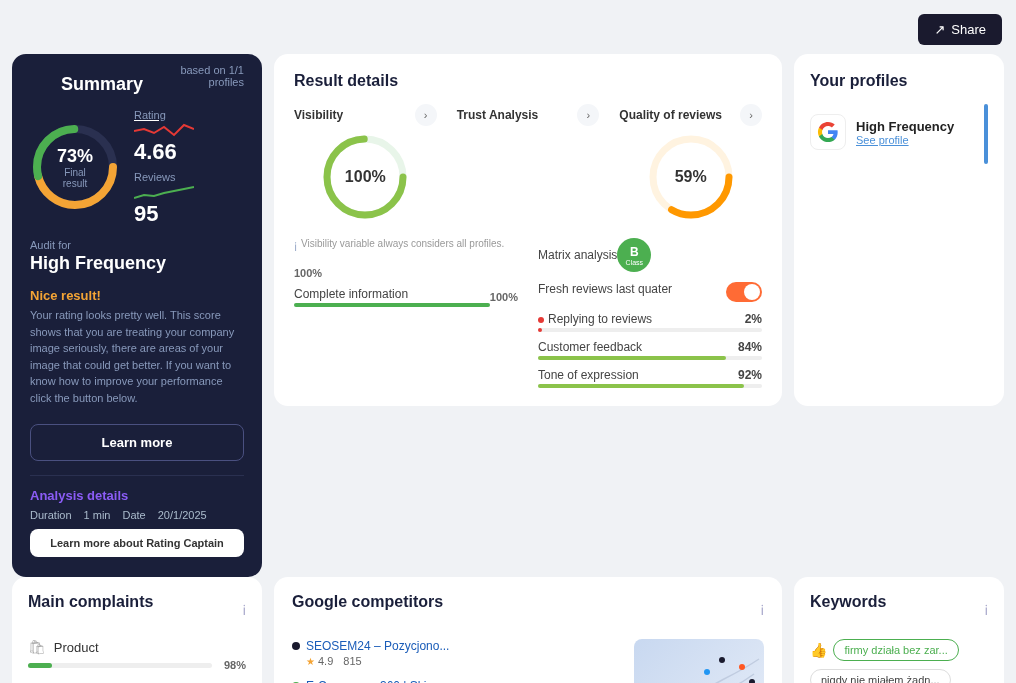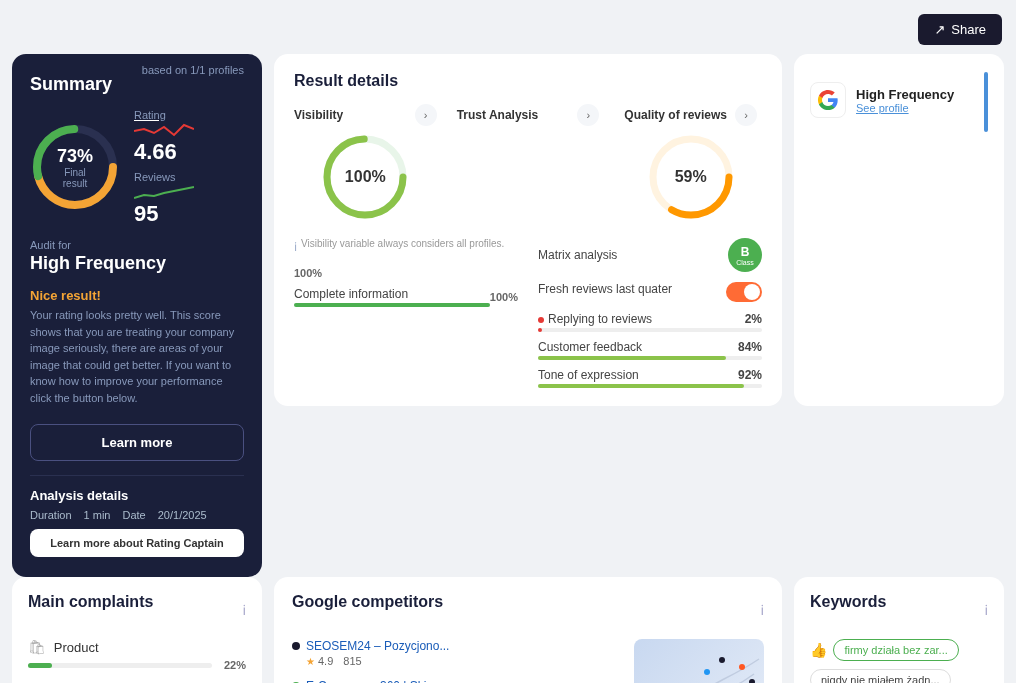--- a/index.html
+++ b/index.html
@@ -54,6 +54,7 @@
       font-size: 18px;
       font-weight: 700;
       color: #fff;
+      margin-left: 31px;
     }
 
     .based-on {

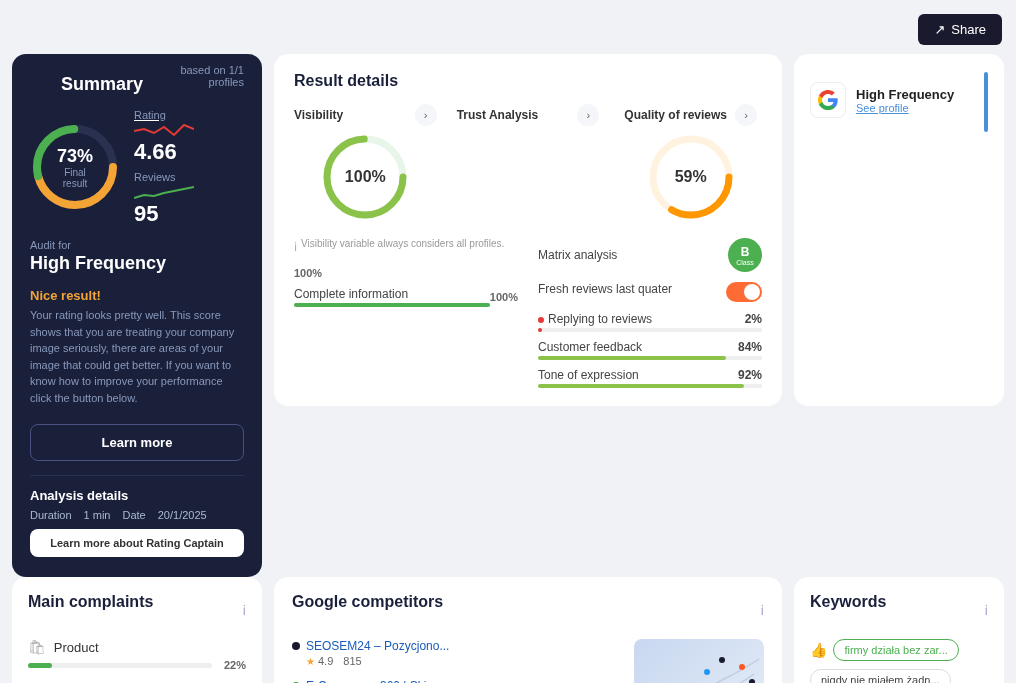--- a/index.html
+++ b/index.html
@@ -871,6 +871,7 @@
   </div>
 
   <div class="profiles-panel">
+    <div class="card-title">Your profiles</div>
     <div style="display:flex; align-items:flex-start; gap:6px;">
       <div style="flex:1;">
         <div class="profile-item">

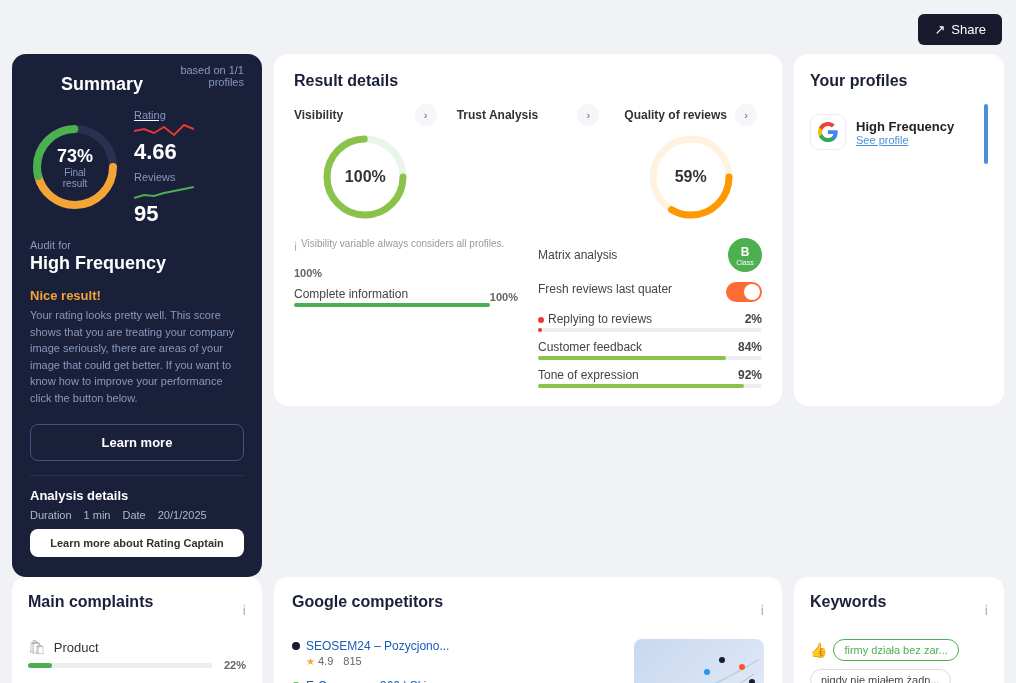--- a/index.html
+++ b/index.html
@@ -783,7 +783,7 @@
       </div>
 
       <div class="metric-item">
-        <div class="metric-label" style="width:100%;display:flex;justify-content:center;">
+        <div class="metric-label" style="width:100%;display:flex;justify-content:space-between;">
           <span>Quality of reviews</span>
           <button class="chevron-btn">›</button>
         </div>

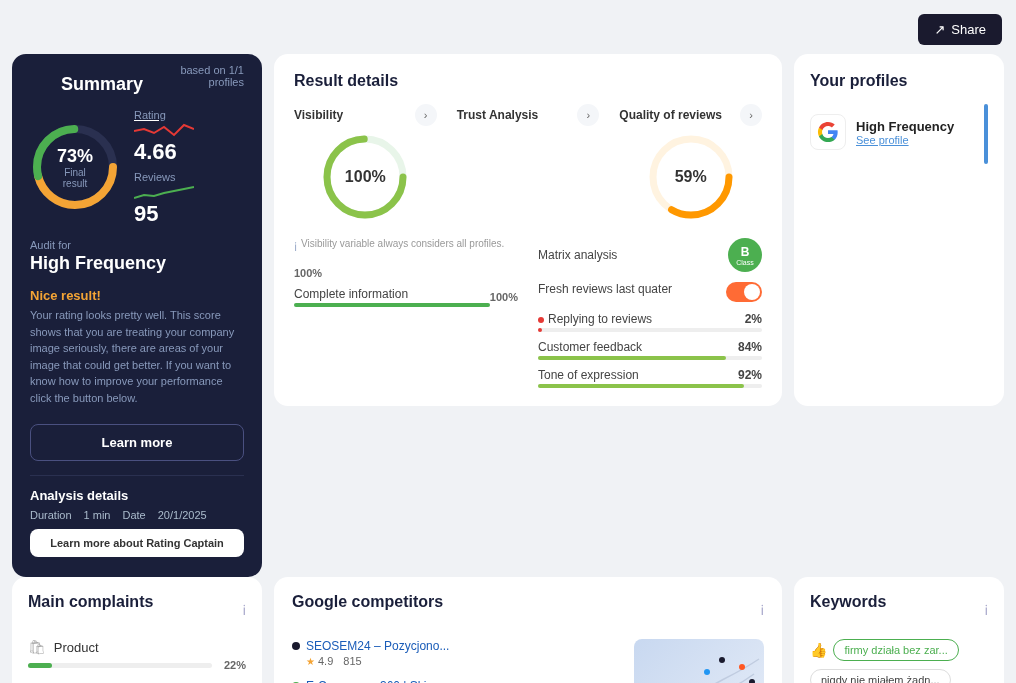--- a/index.html
+++ b/index.html
@@ -350,7 +350,7 @@
     .matrix-row {
       display: flex;
       align-items: center;
-      justify-content: space-between;
+      justify-content: flex-start;
     }
 
     .matrix-label {

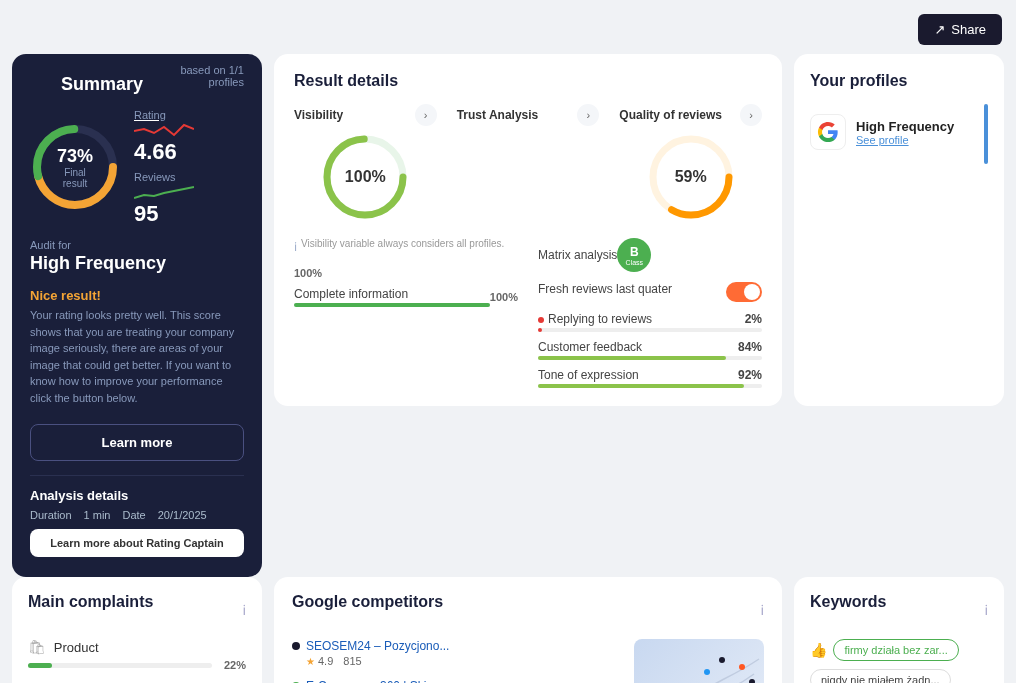--- a/index.html
+++ b/index.html
@@ -182,7 +182,7 @@
     .analysis-title {
       font-size: 13px;
       font-weight: 700;
-      color: #ffffff;
+      color: #8b5cf6;
       margin-bottom: 6px;
     }
 

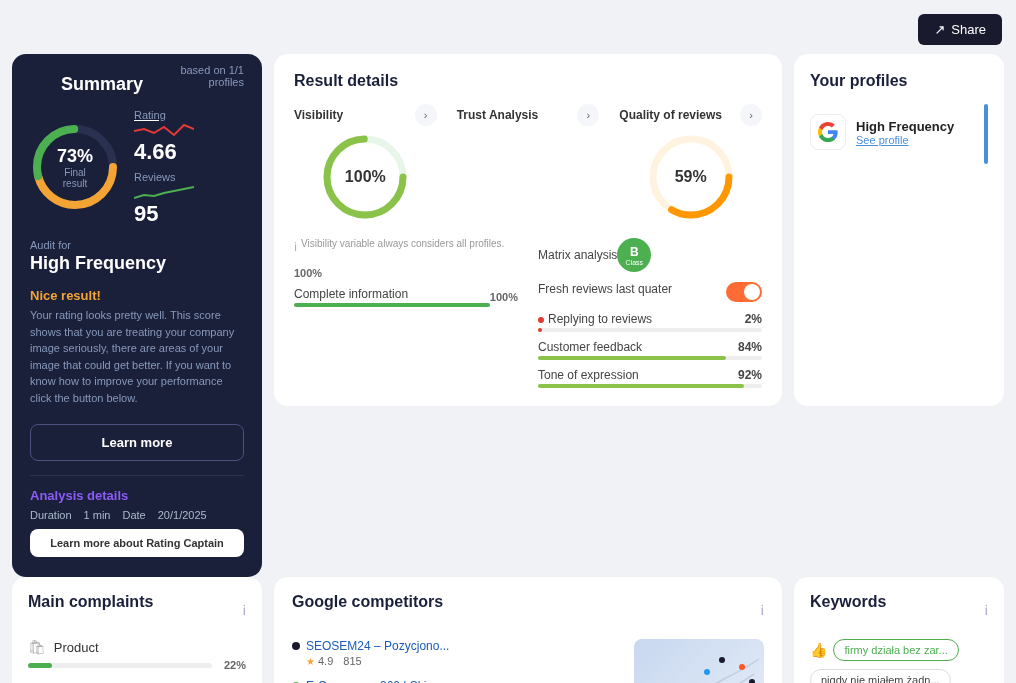--- a/index.html
+++ b/index.html
@@ -912,7 +912,7 @@
         <div class="complaint-bar">
           <div class="complaint-bar-fill" style="width:13%;background:#4caf50;"></div>
         </div>
-        <span class="complaint-pct">22%</span>
+        <span class="complaint-pct">98%</span>
       </div>
     </div>
 

